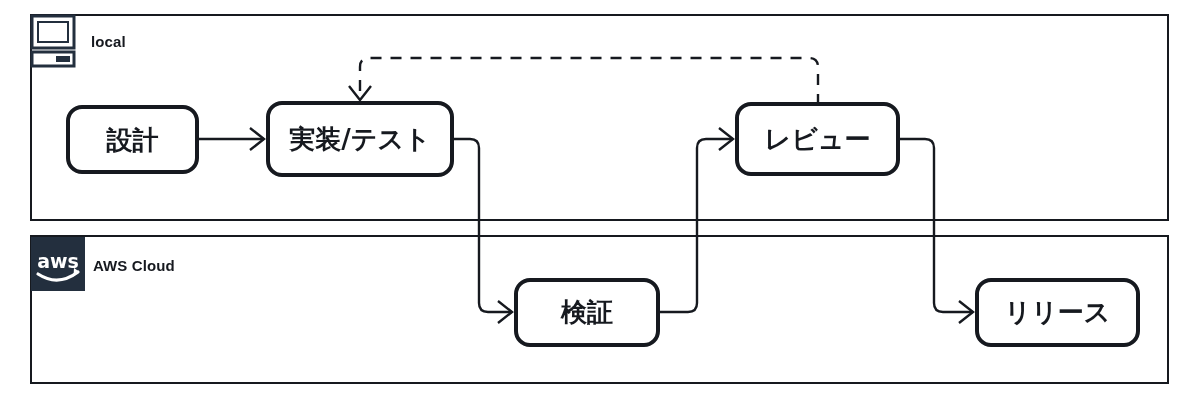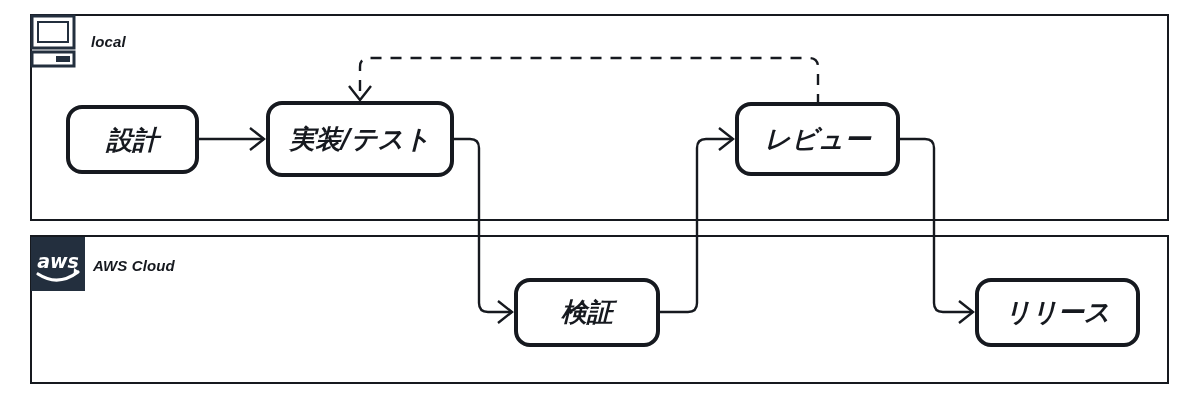--- a/index.html
+++ b/index.html
@@ -19,7 +19,6 @@
     position: relative;
     width: 1200px;
     height: 407px;
-    font-style: italic;
   }
   #diagram-svg {
     position: absolute;

